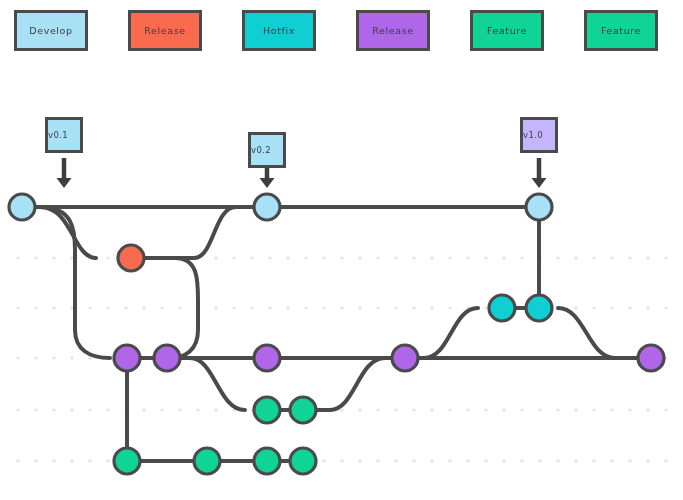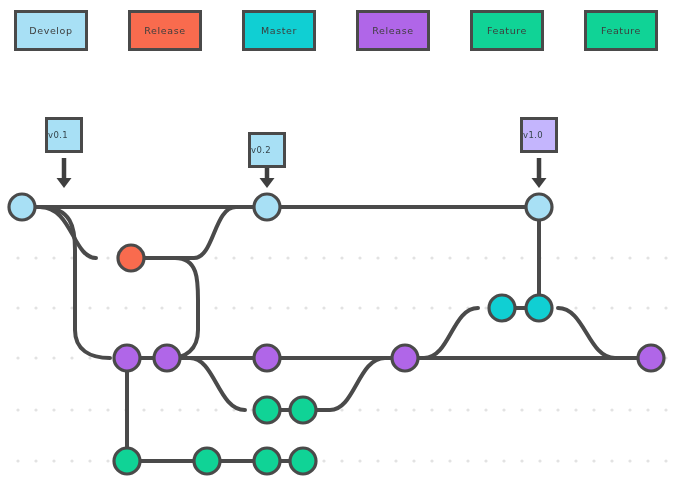--- a/index.html
+++ b/index.html
@@ -58,7 +58,7 @@
         <span>Release</span>
       </div>
       <div class="legend-item" style="left: 242px; top: 10px; width: 74px; height: 41px; background: rgb(16, 207, 211);">
-        <span>Master</span>
+        <span>Hotfix</span>
       </div>
       <div class="legend-item" style="left: 356px; top: 10px; width: 74px; height: 41px; background: rgb(176, 102, 232);">
         <span>Release</span>

